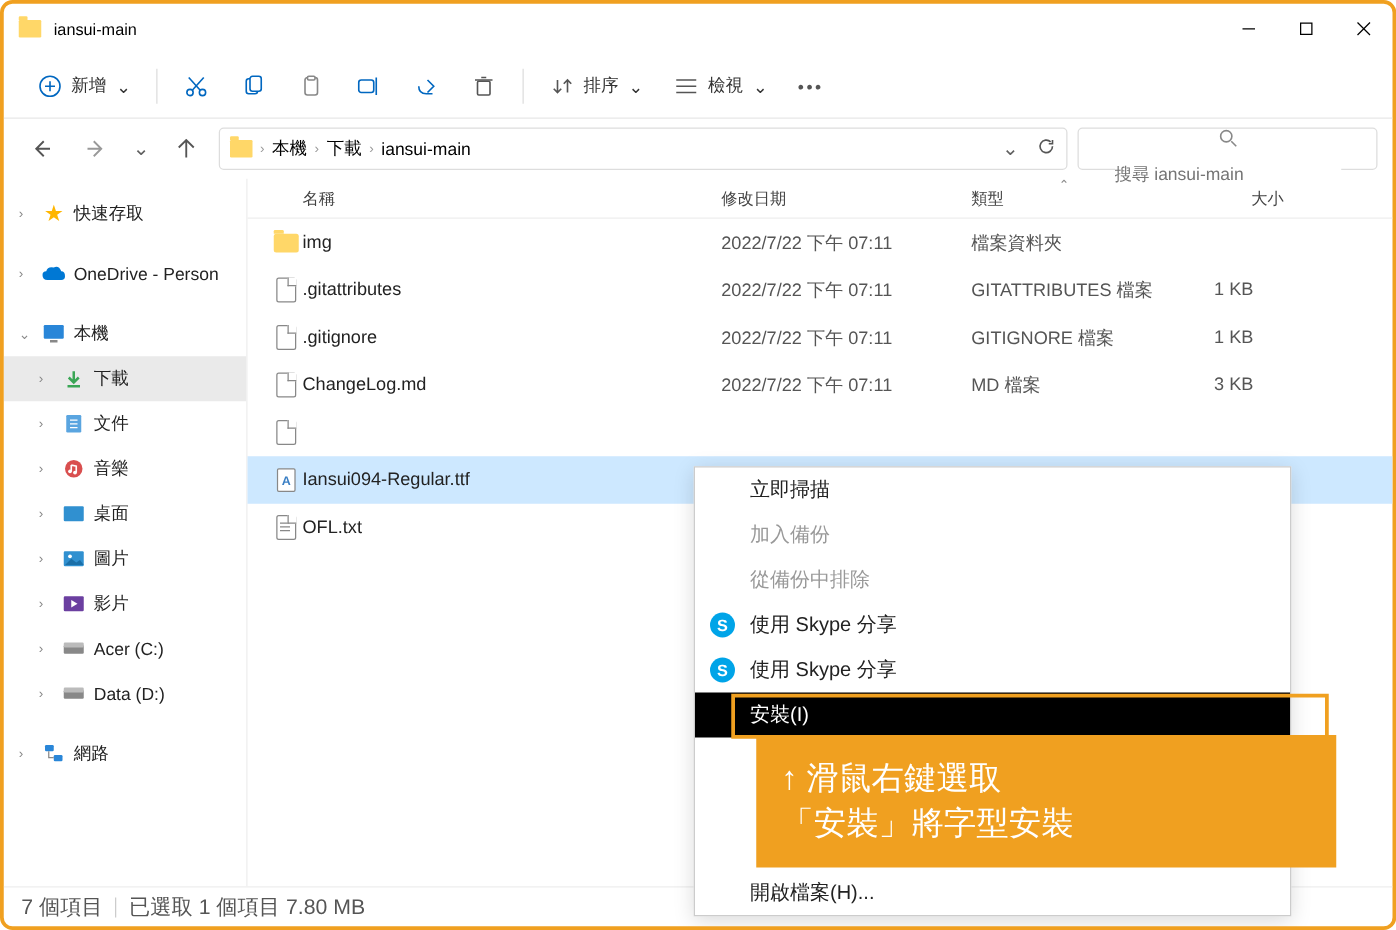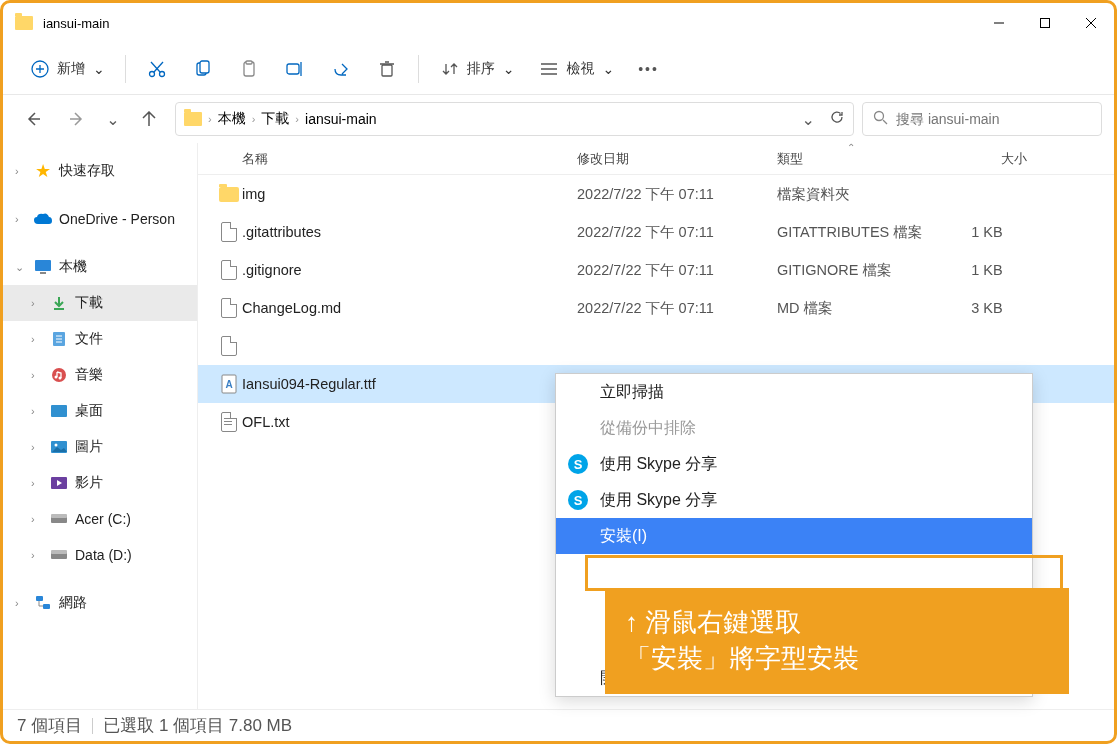--- a/index.html
+++ b/index.html
@@ -27,7 +27,7 @@
     .crumb { font-size: 14px; color: #000; cursor: pointer; }
     .crumb-sep { color: #999; font-size: 11px; margin: 0 2px; }
     .addr-right { margin-left: auto; display: flex; gap: 14px; align-items: center; color: #606060; }
-    .search-box { width: 240px; height: 34px; border: 1px solid #ddd; border-radius: 4px; display: flex; align-items: center; padding: 0 10px; gap: 8px; }
+    .search-box { width: 240px; height: 34px; border: 1px solid #ddd; border-radius: 4px; display: flex; align-items: center; padding: 0 10px; gap: 8px; flex-direction: column; }
     .search-input { border: none; outline: none; flex: 1; font-size: 14px; color: #666; }
     
     .main { display: flex; height: calc(100% - 40px - 52px - 48px - 32px); }

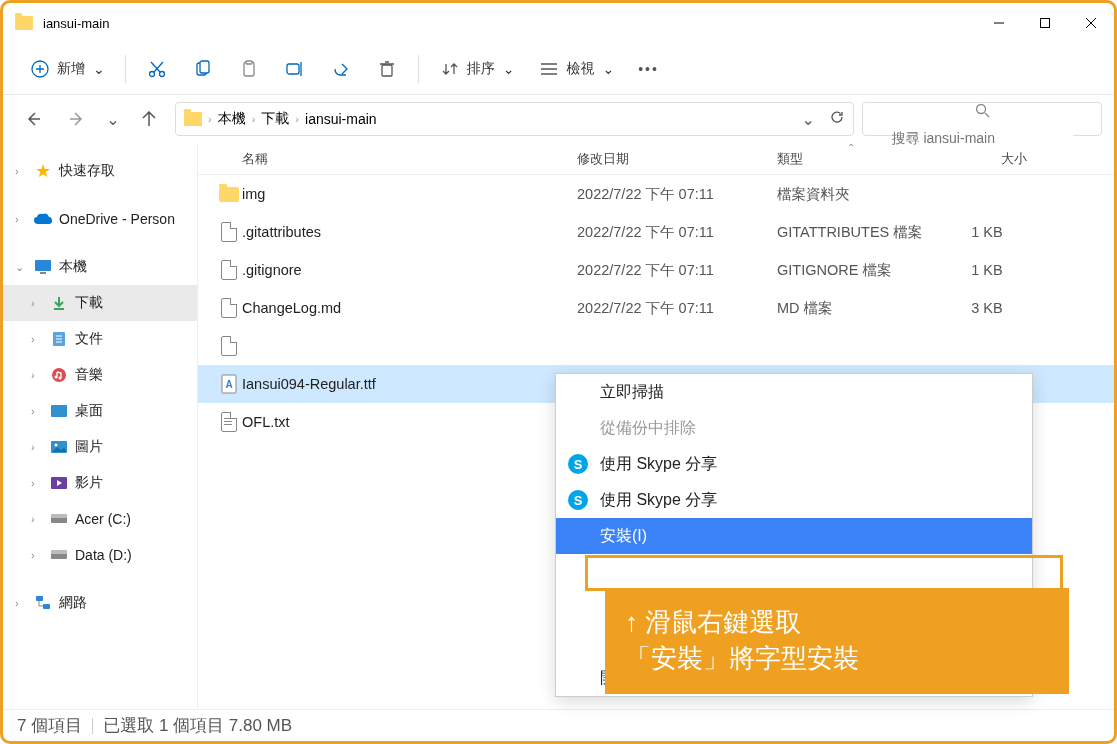--- a/index.html
+++ b/index.html
@@ -435,6 +435,9 @@
       <span>立即掃描</span>
     </div>
   <div class="cm-item disabled">
+      <span>加入備份</span>
+    </div>
+  <div class="cm-item disabled">
       <span>從備份中排除</span>
     </div>
   <div class="cm-item">

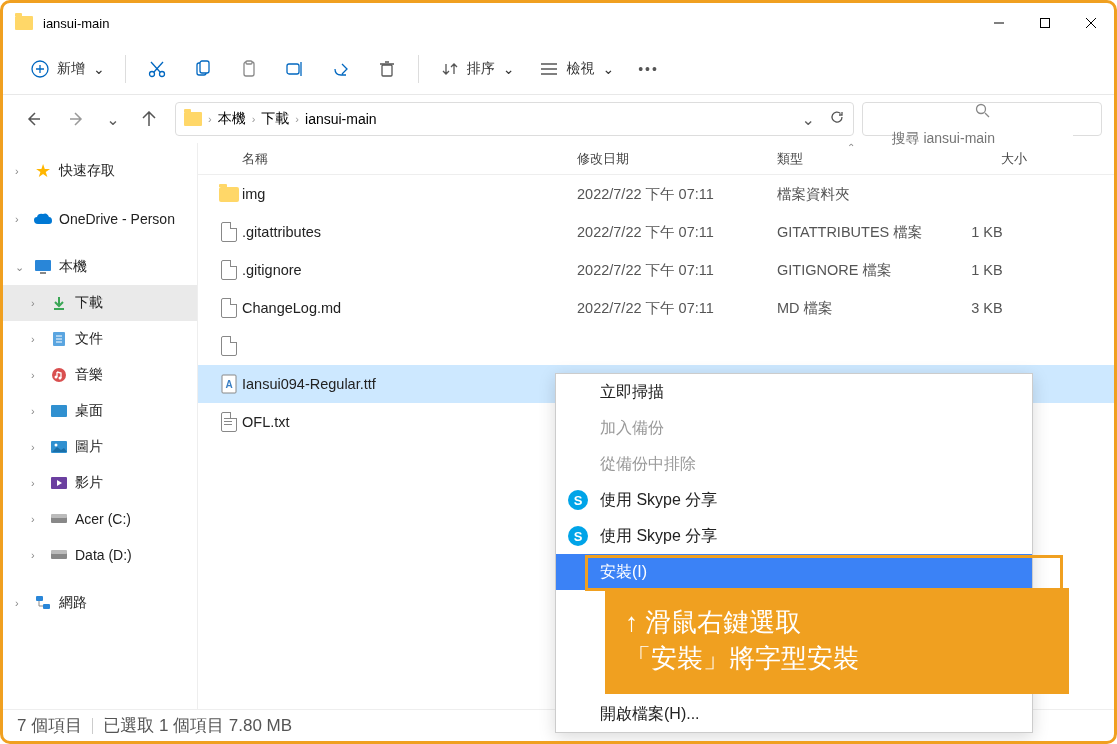--- a/index.html
+++ b/index.html
@@ -59,7 +59,7 @@
     .context-menu { position: absolute; top: 370px; left: 552px; width: 478px; background: #fff; border: 1px solid #ccc; box-shadow: 0 4px 16px rgba(0,0,0,0.15); }
     .cm-item { height: 36px; display: flex; align-items: center; padding-left: 44px; font-size: 16px; cursor: pointer; color: #222; position: relative; }
     .cm-item.disabled { color: #999; cursor: default; }
-    .cm-item.highlighted { background: #3b82f6; color: #fff; }
+    .cm-item.highlighted { background: #000000; color: #fff; }
     .cm-item .cm-icon { position: absolute; left: 12px; width: 20px; height: 20px; }
     .skype-icon { width: 20px; height: 20px; background: #00a4e8; border-radius: 50%; display: flex; align-items: center; justify-content: center; color: #fff; font-weight: bold; font-size: 13px; }
     

